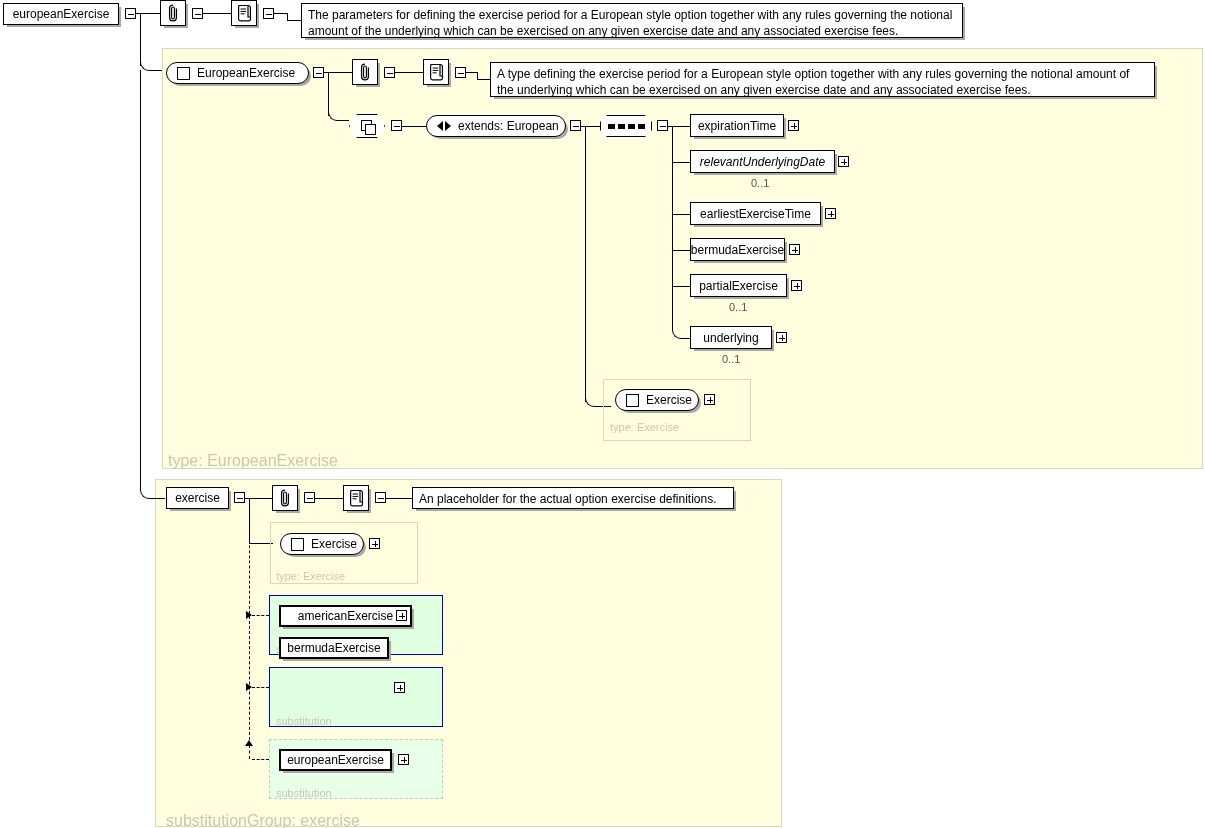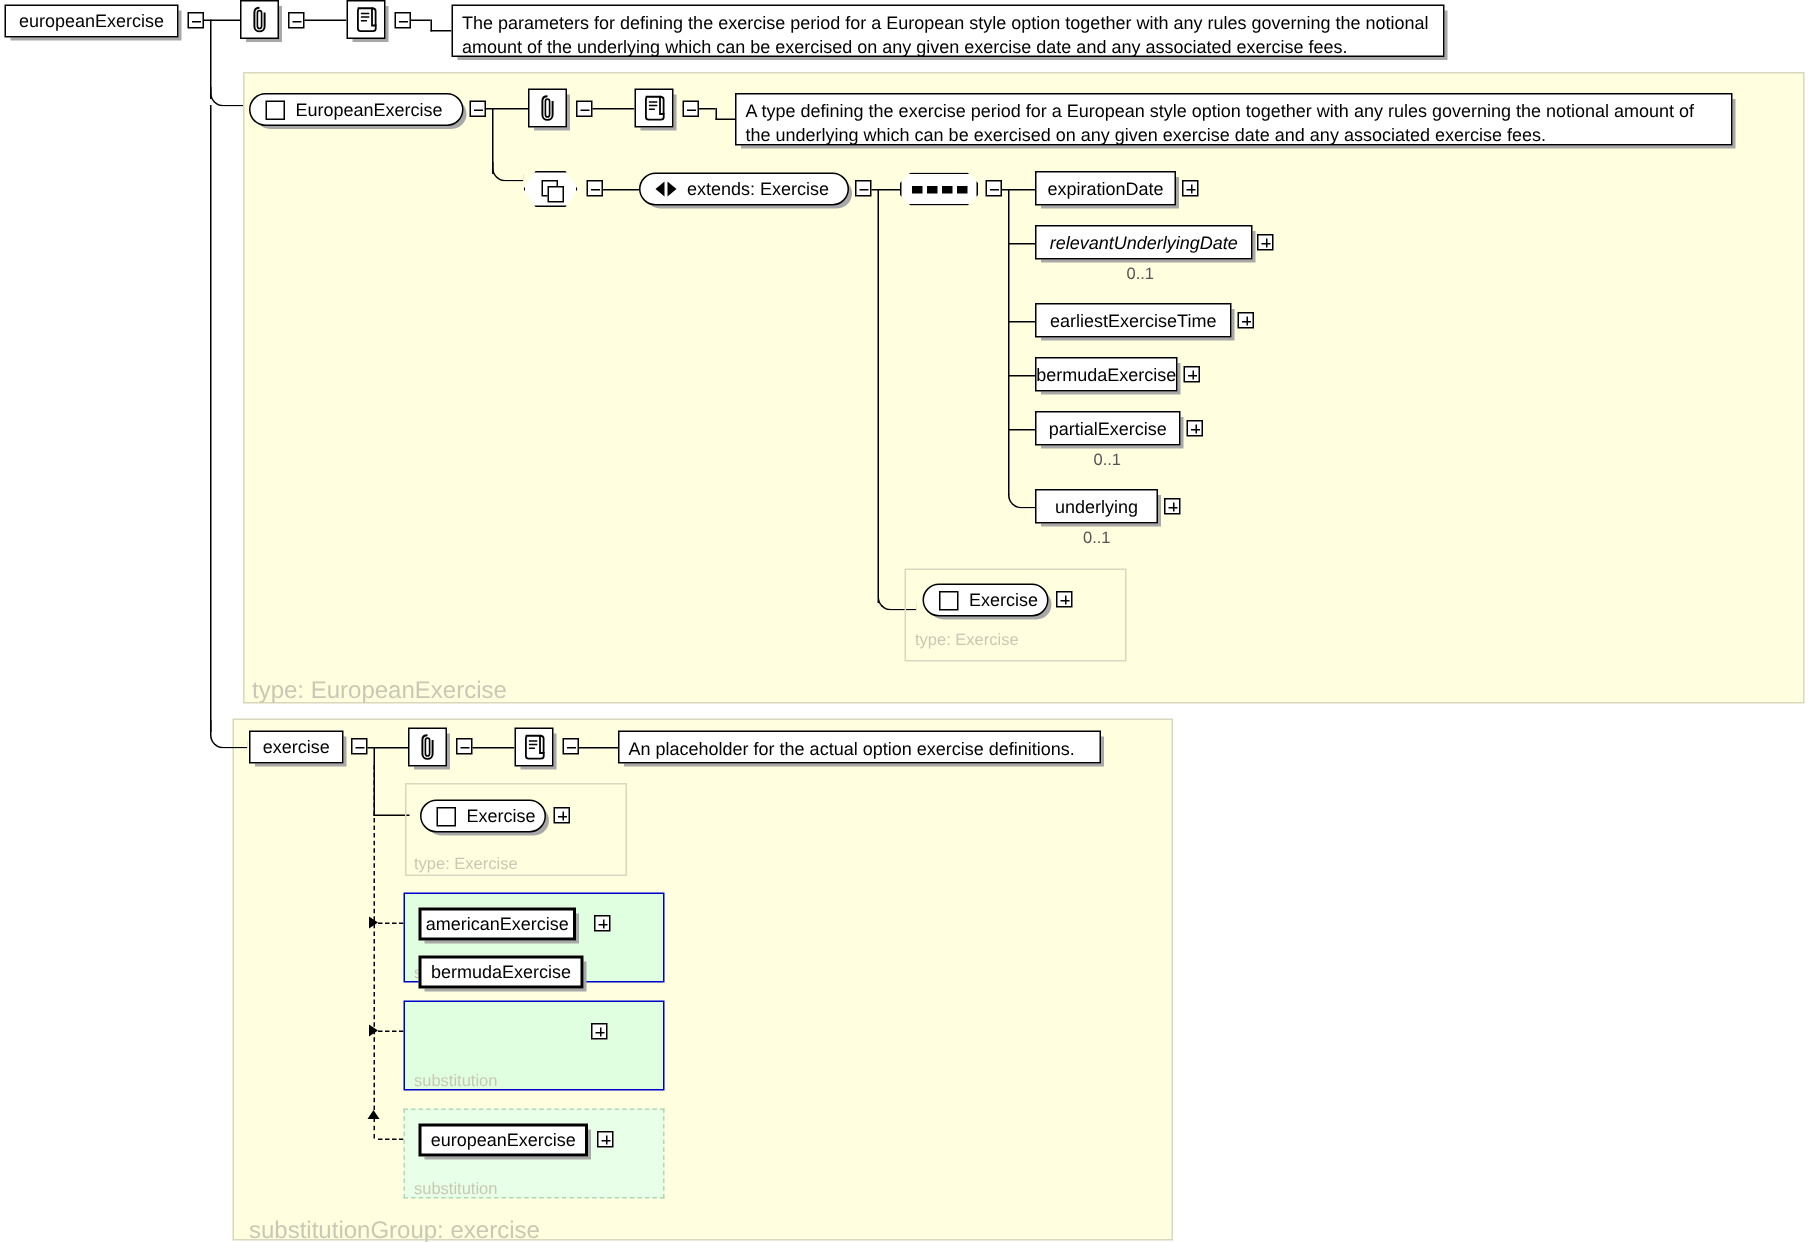--- a/index.html
+++ b/index.html
@@ -205,7 +205,7 @@
 
 <div class="capsule" style="left:426px;top:115px;width:140px;height:22px;">
   <span class="tri"></span>
-  <span>extends: Exercise</span>
+  <span>extends: European</span>
 </div>
 <div class="tgl" style="left:570px;top:120px;"></div>
 <div class="ln lnh" style="left:581px;top:126px;width:19px;"></div>

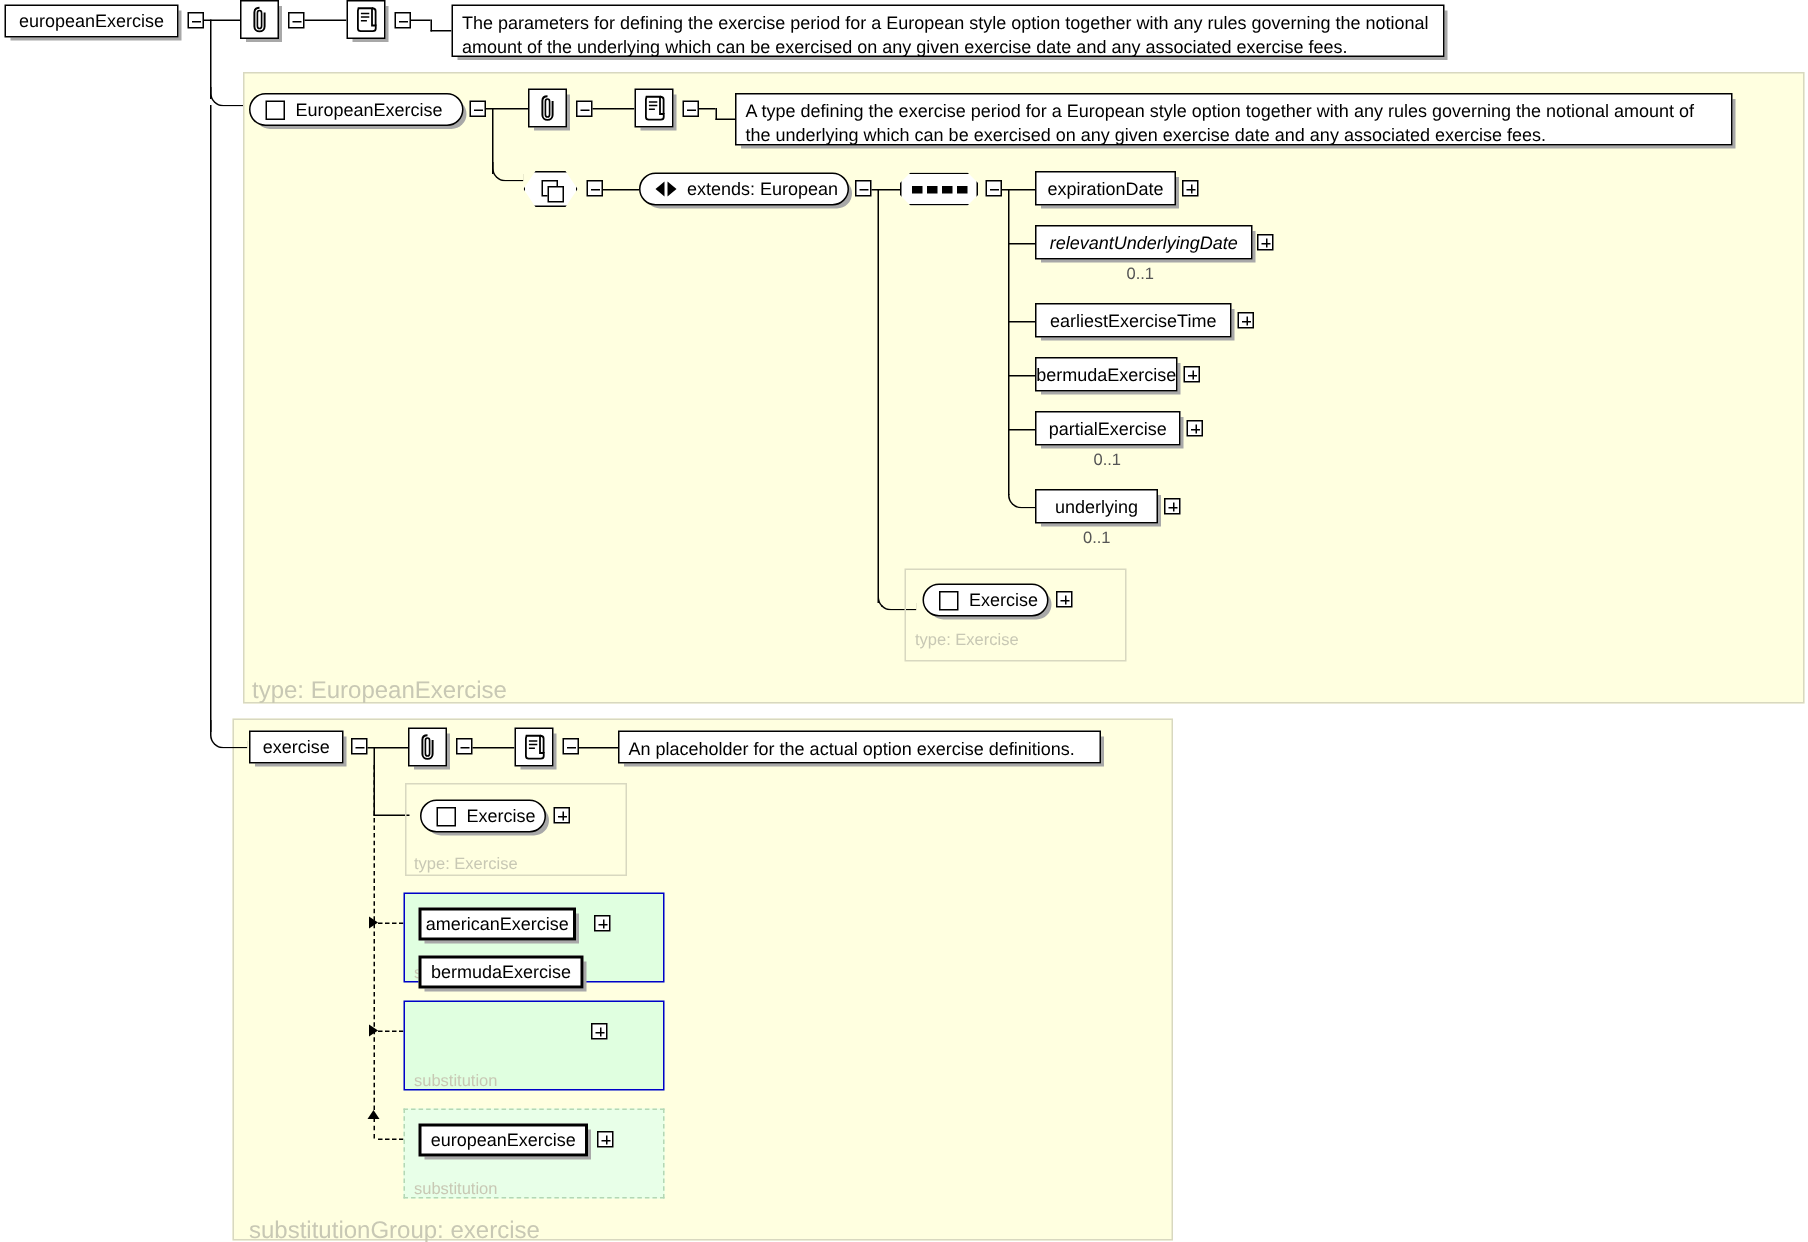--- a/index.html
+++ b/index.html
@@ -230,7 +230,7 @@
 <div class="ln lnh" style="left:672px;top:250px;width:18px;"></div>
 <div class="ln lnh" style="left:672px;top:286px;width:18px;"></div>
 
-<div class="ebox" style="left:690px;top:114px;width:94px;height:23px;">expirationDate</div>
+<div class="ebox" style="left:690px;top:114px;width:94px;height:23px;">expirationTime</div>
 <div class="tgl plus" style="left:788px;top:120px;"></div>
 
 <div class="ebox" style="left:690px;top:150px;width:145px;height:23px;font-style:italic;">relevantUnderlyingDate</div>

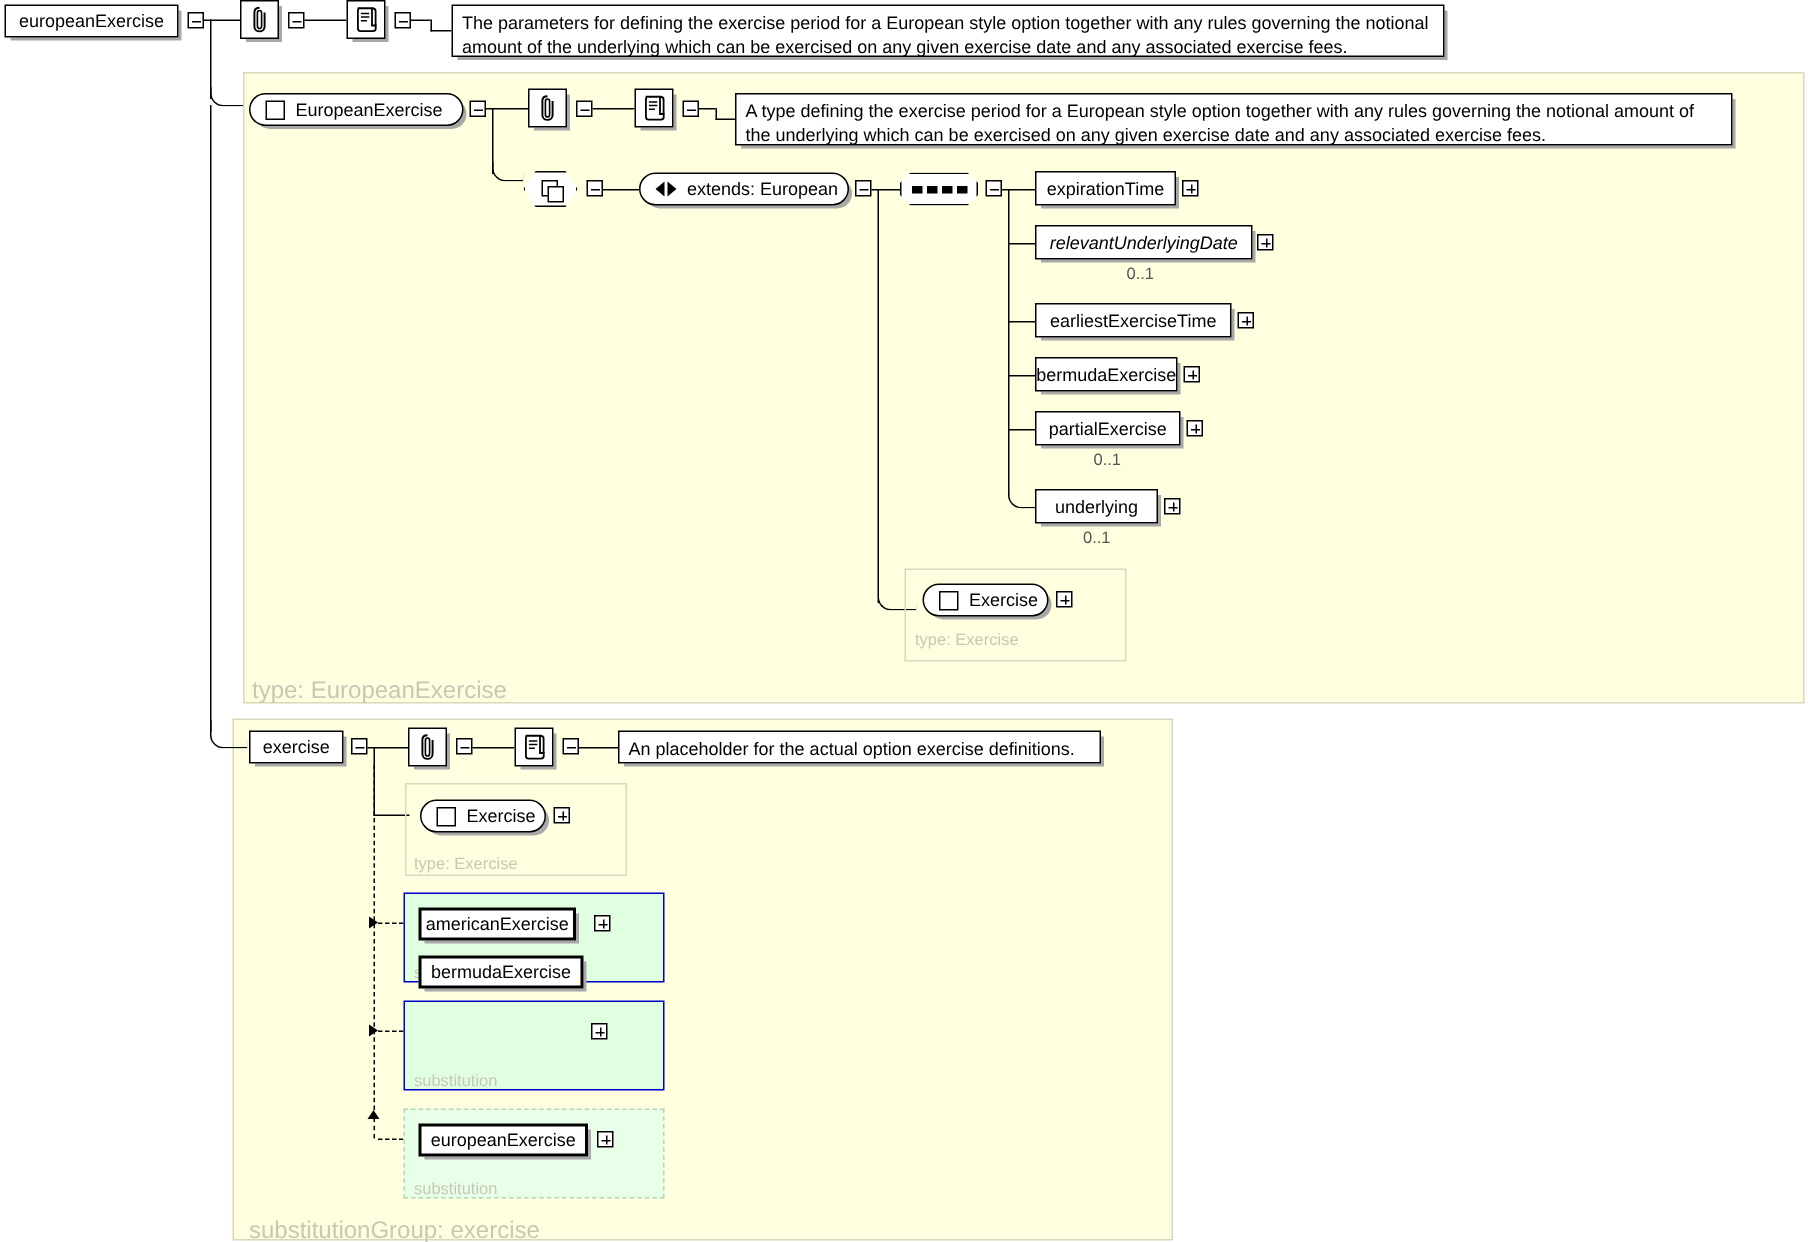--- a/index.html
+++ b/index.html
@@ -309,7 +309,7 @@
 <div class="ahead" style="left:246px;top:611px;transform:rotate(180deg);"></div>
 
 <div class="subbox green" style="left:269px;top:595px;width:174px;height:60px;"></div>
-<div class="ebox inner" style="left:279px;top:605px;width:105px;height:22px;">americanExercise</div>
+<div class="ebox inner" style="left:279px;top:605px;width:133px;height:22px;">americanExercise</div>
 <div class="tgl plus" style="left:396px;top:610px;"></div>
 <div class="sublabel" style="left:276px;top:643px;">substitution</div>
 

